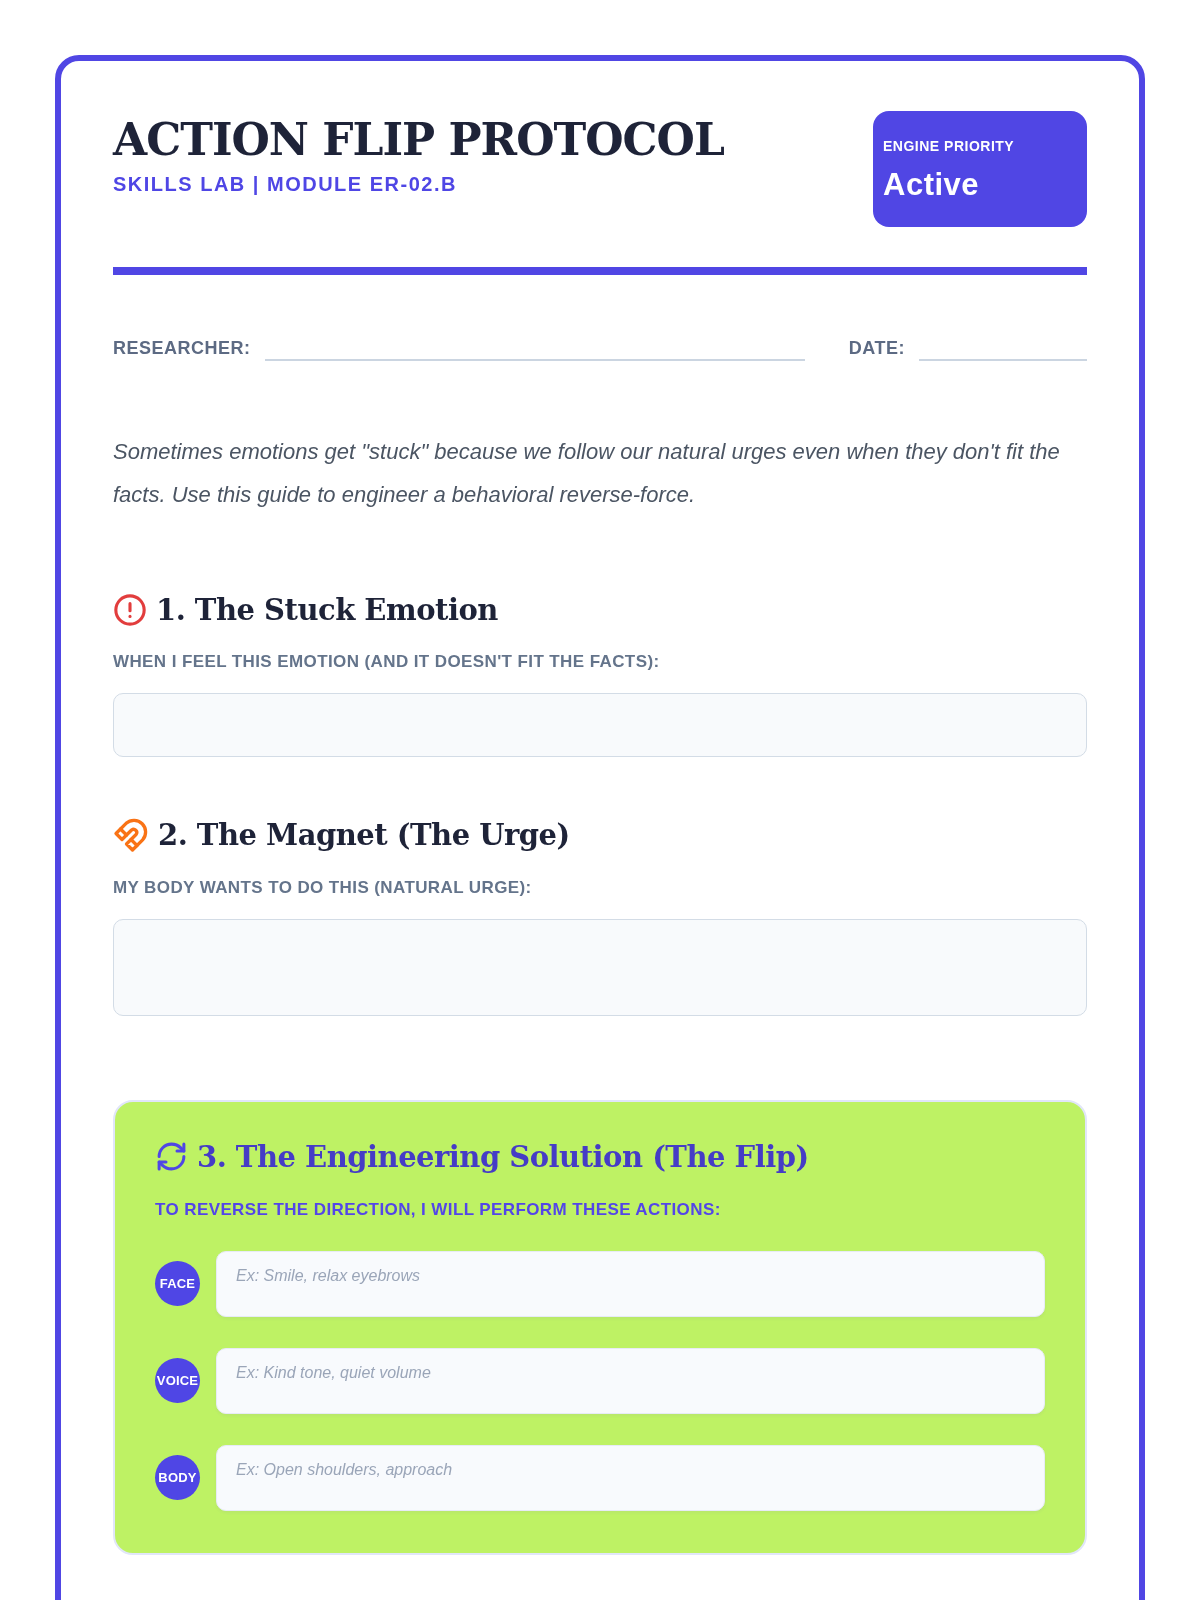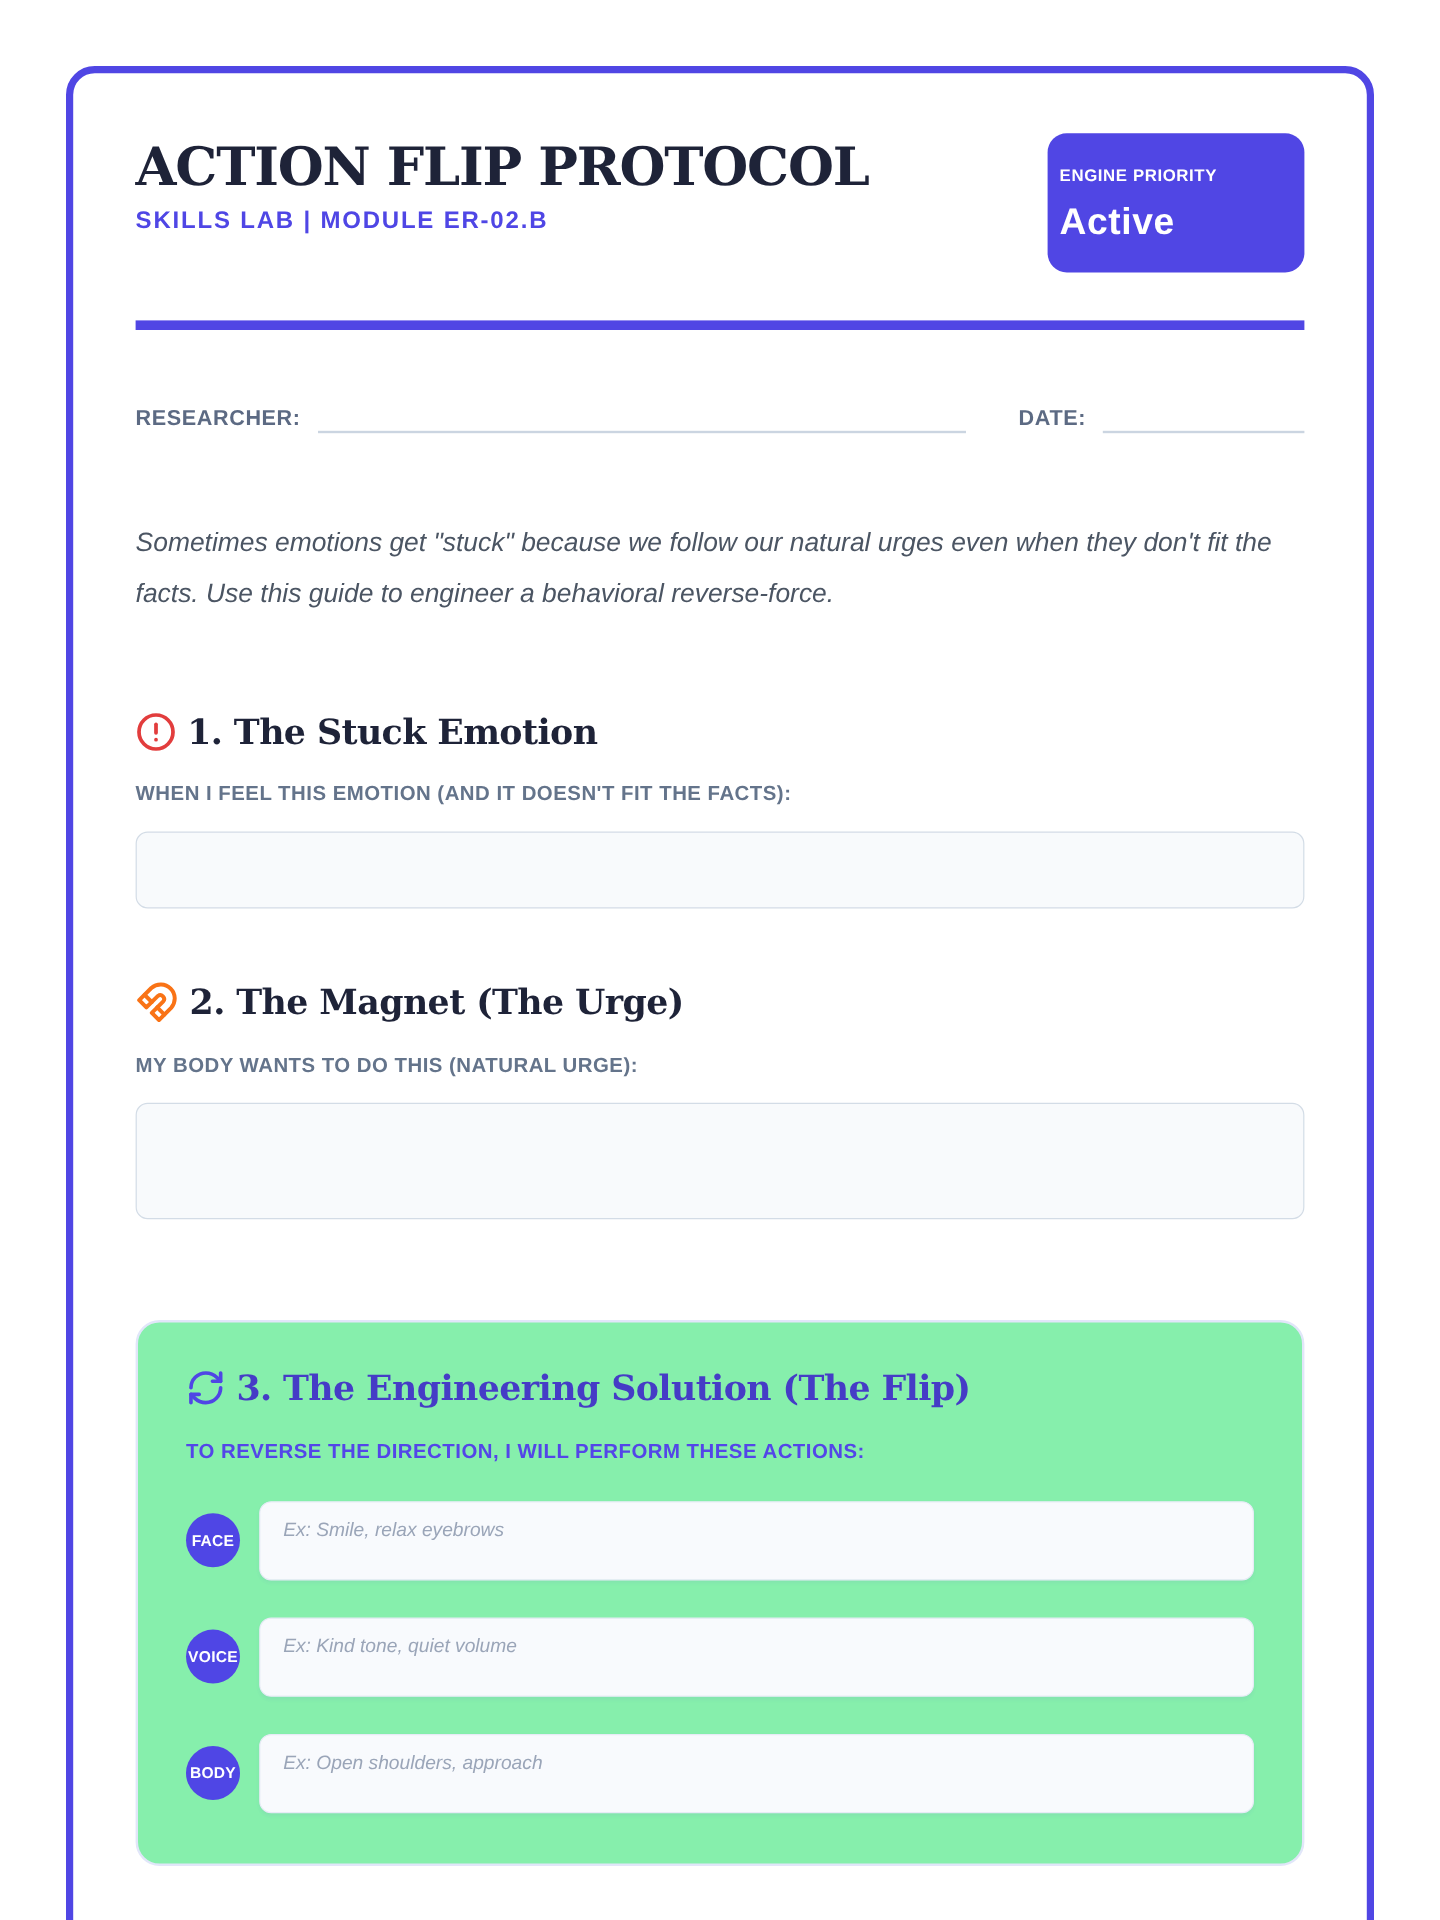--- a/index.html
+++ b/index.html
@@ -108,7 +108,7 @@
   
   .flip-card {
     margin-top:84px;
-    background:#86efac;
+    background:#bef264;
     border:2px solid #e1e6f9;
     border-radius:20px;
     padding:38px 40px 42px;

